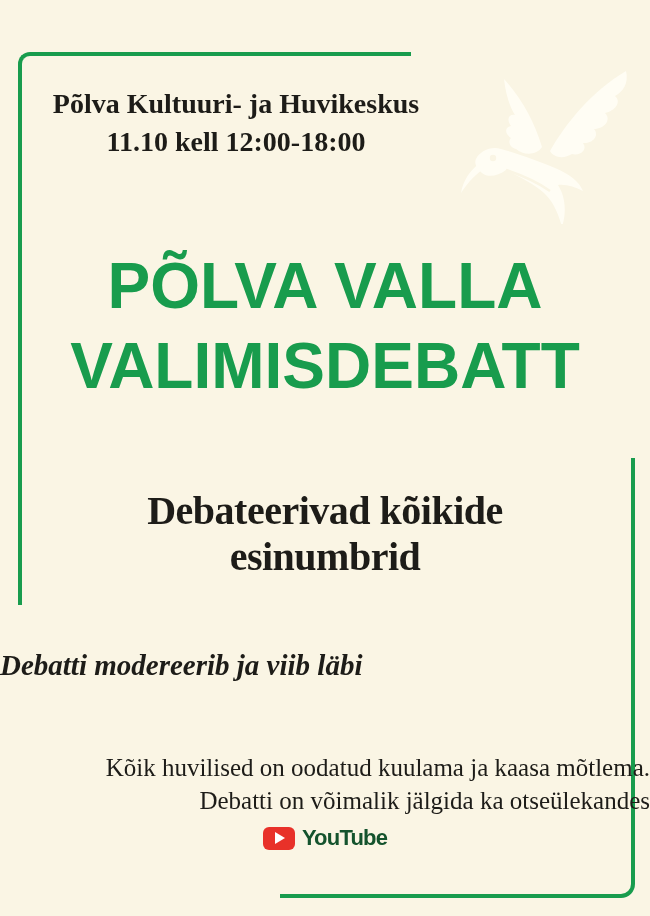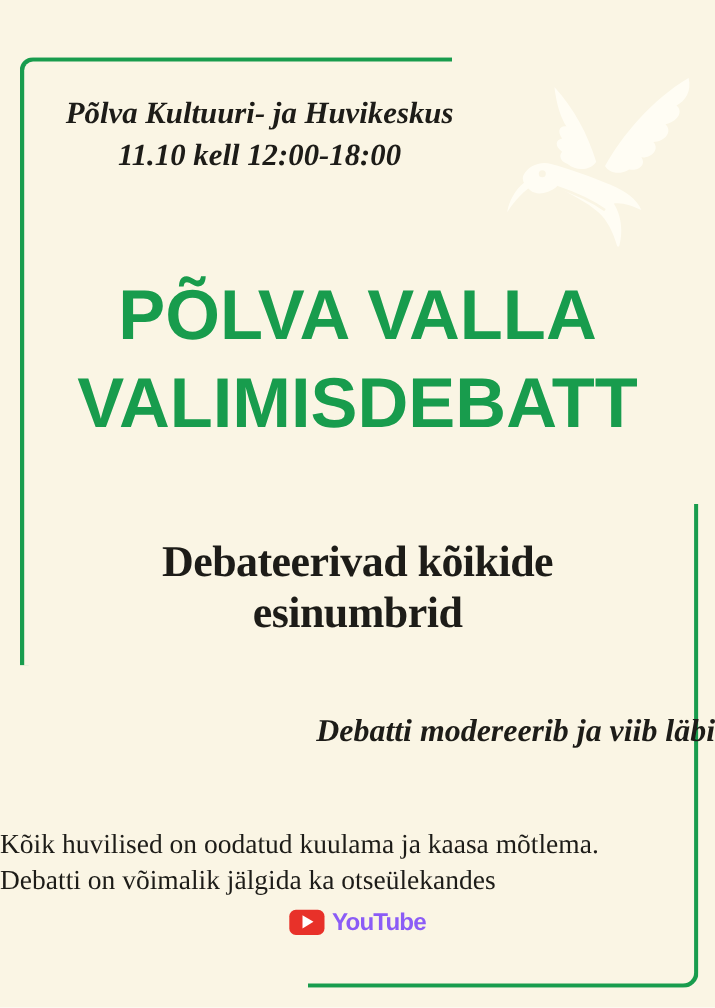--- a/index.html
+++ b/index.html
@@ -59,7 +59,6 @@
     top: 85px;
     width: 422px;
     text-align: center;
-    font-style: italic;
     font-weight: 700;
     font-size: 28px;
     line-height: 38px;

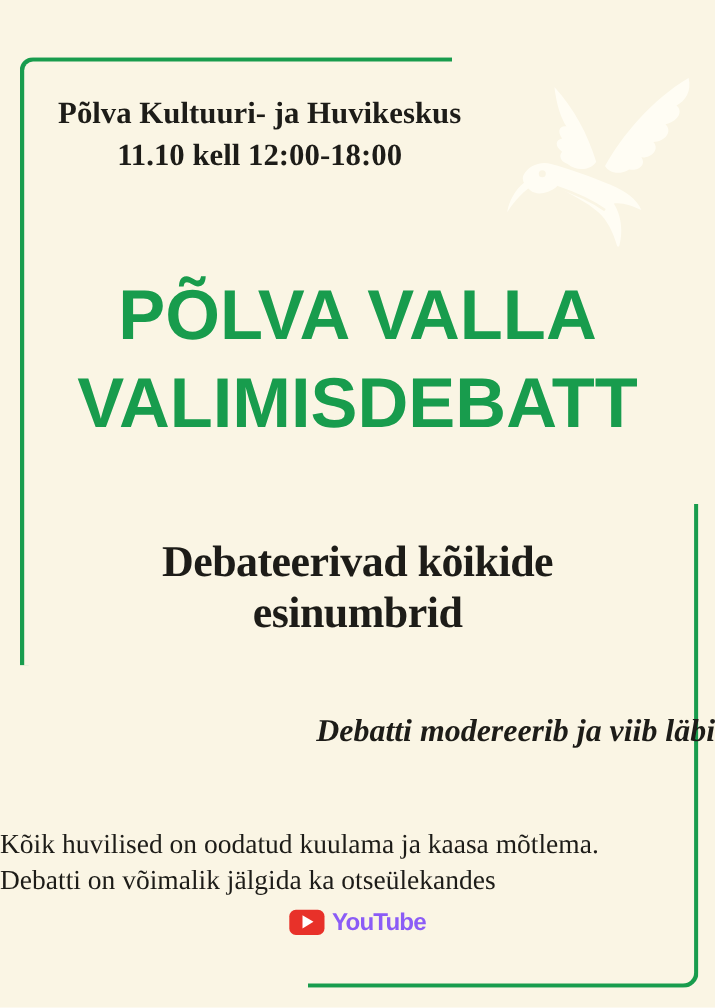--- a/index.html
+++ b/index.html
@@ -99,12 +99,11 @@
     left: 0;
     right: 0;
     top: 646px;
-    text-align: right;
+    text-align: left;
     font-style: italic;
     font-weight: 700;
     font-size: 29px;
     line-height: 38px;
-    padding-left: 48px;
   }
   .moderator span { display: block; }
 

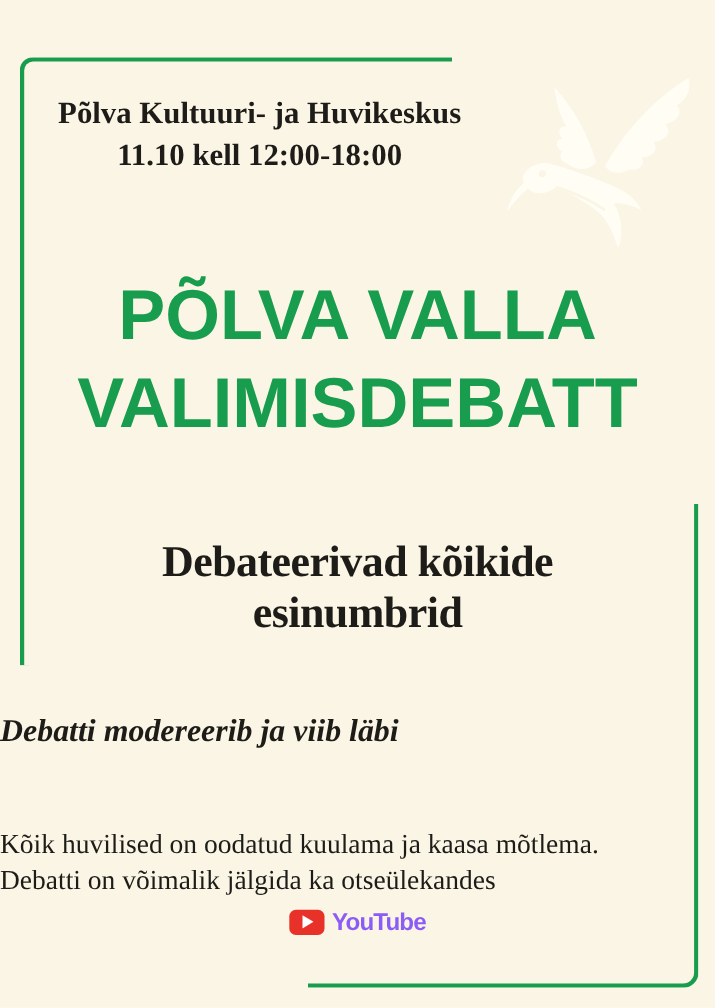--- a/index.html
+++ b/index.html
@@ -112,7 +112,7 @@
     left: 0;
     right: 0;
     top: 751px;
-    text-align: left;
+    text-align: right;
     font-size: 25px;
     line-height: 33px;
   }

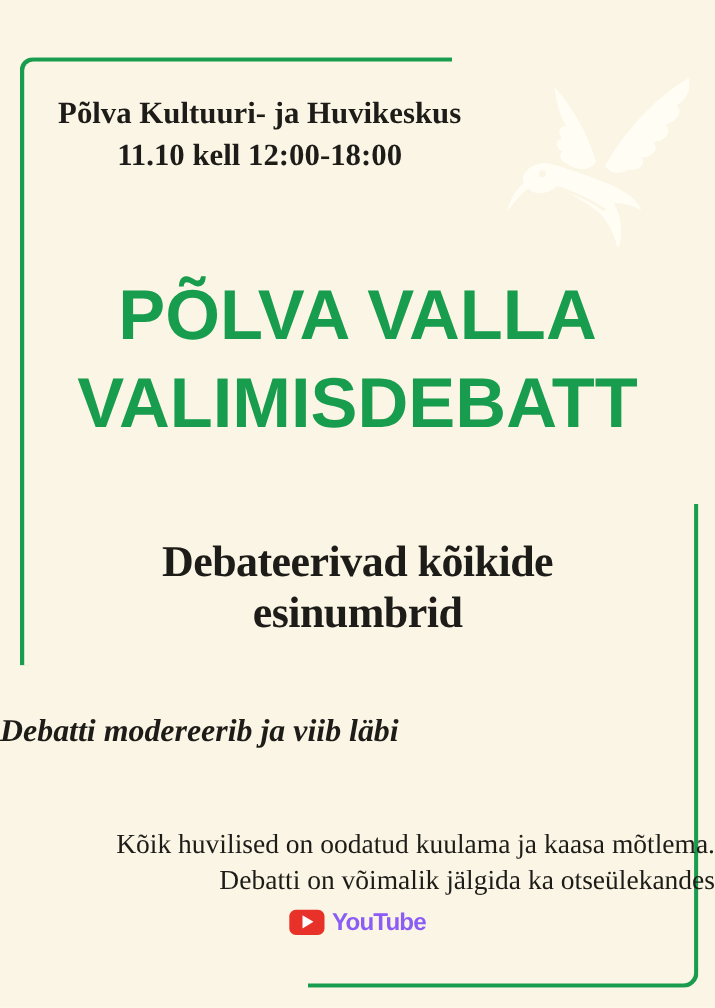--- a/index.html
+++ b/index.html
@@ -152,7 +152,7 @@
     font-weight: 700;
     font-size: 22px;
     letter-spacing: -0.8px;
-    color: #8b5cf6;
+    color: #14532d;
   }
 </style>
 </head>

